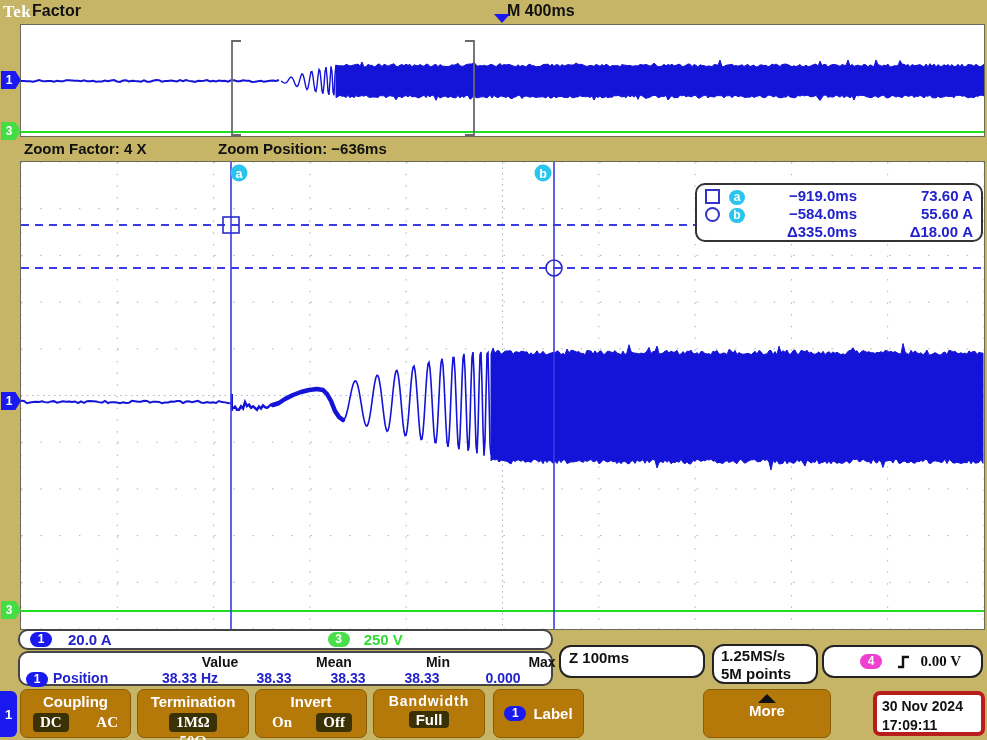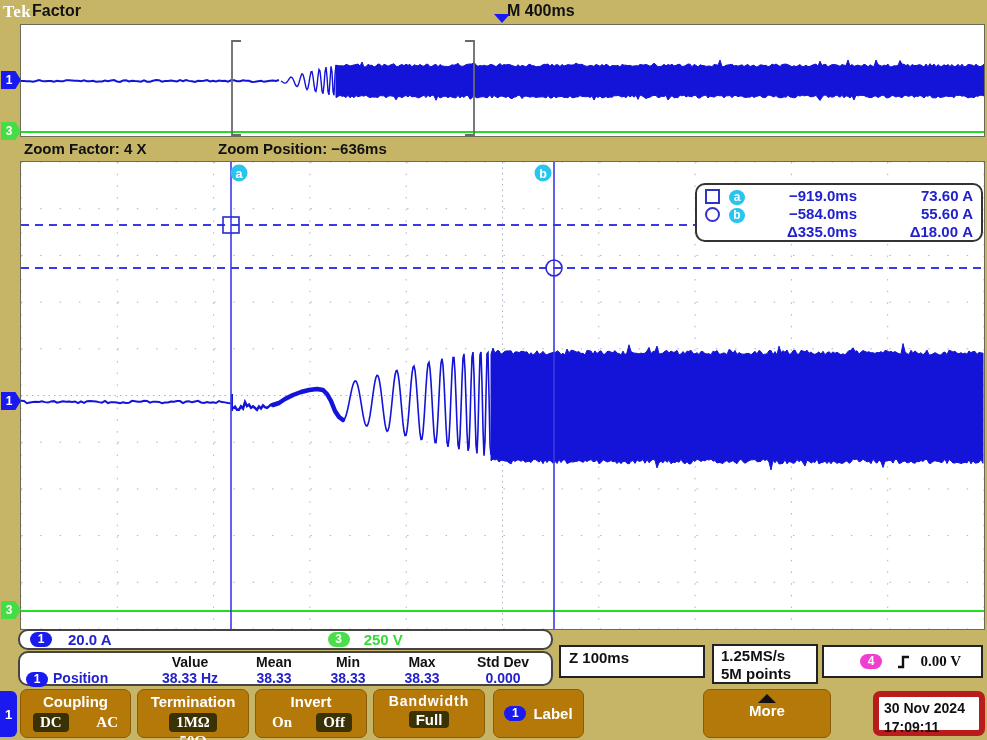--- a/index.html
+++ b/index.html
@@ -49,7 +49,7 @@
   }
   .meas-row{display:grid;grid-template-columns:118px 92px 76px 72px 76px 86px;line-height:16px;}
   .meas-row .c{text-align:center;}
-  .meas-hdr{color:#111;}
+  .meas-hdr{color:#111;gap:30px;}
   .meas-val{color:#2222cc;}
   .rbox{position:absolute;background:#fff;border:2px solid #222;border-radius:0;box-sizing:border-box;color:#111;font-size:15px;}
   

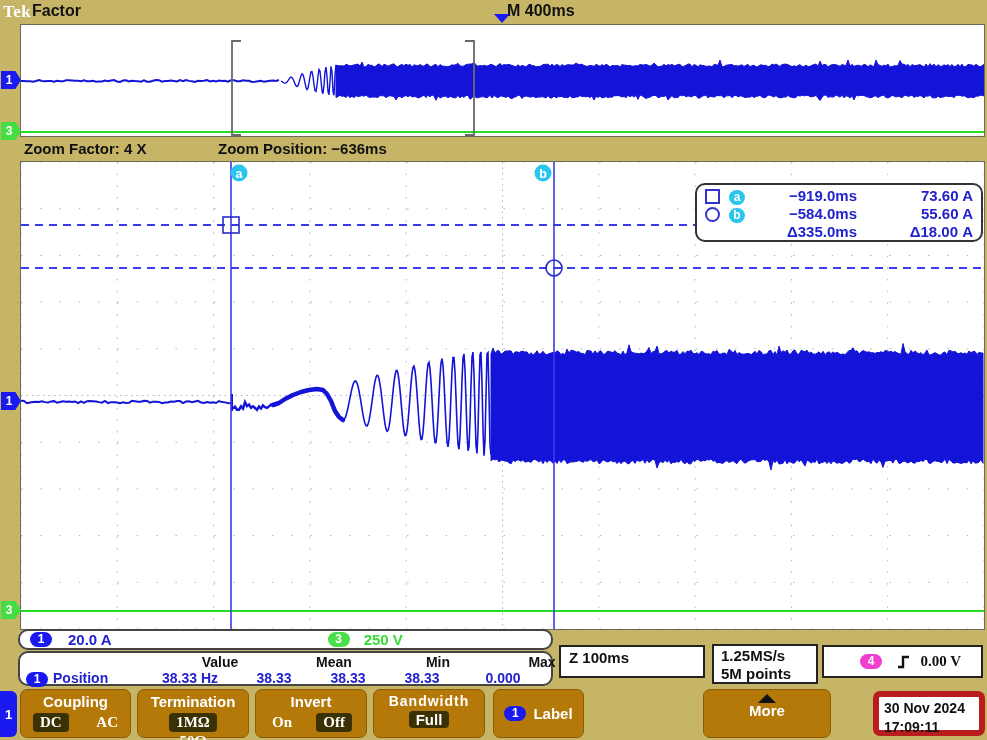--- a/index.html
+++ b/index.html
@@ -51,7 +51,7 @@
   .meas-row .c{text-align:center;}
   .meas-hdr{color:#111;gap:30px;}
   .meas-val{color:#2222cc;}
-  .rbox{position:absolute;background:#fff;border:2px solid #222;border-radius:0;box-sizing:border-box;color:#111;font-size:15px;}
+  .rbox{position:absolute;background:#fff;border:2px solid #222;border-radius:12px;box-sizing:border-box;color:#111;font-size:15px;}
   
   .menu-tab{
     left:0;top:691px;width:17px;height:46px;background:#1a1af0;color:#fff;border-radius:0 6px 6px 0;

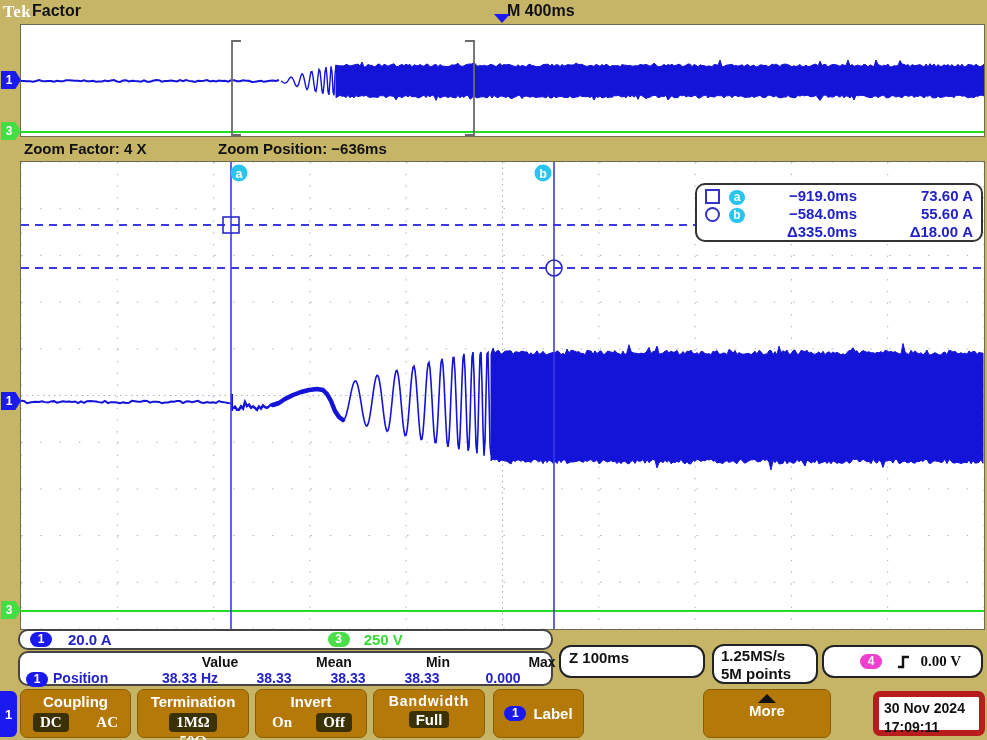--- a/index.html
+++ b/index.html
@@ -65,7 +65,7 @@
   .opt-row{display:flex;justify-content:space-between;align-items:center;padding:3px 12px 0 12px;line-height:19px;font-family:Liberation Serif, serif;}
   .opt.sel{background:#3a3104;border-radius:4px;padding:0 7px;}
   .date-box{
-    left:873px;top:691px;width:112px;height:45px;background:#fff;border:6px solid #b91c1c;border-radius:7px;
+    left:873px;top:691px;width:112px;height:45px;background:#fff;border:4px solid #b91c1c;border-radius:7px;
     box-sizing:border-box;color:#111;font-size:14px;line-height:19px;padding:2px 5px;
   }
   .up-tri{width:0;height:0;border-left:9px solid transparent;border-right:9px solid transparent;border-bottom:9px solid #111;margin:4px auto 0 auto;}

